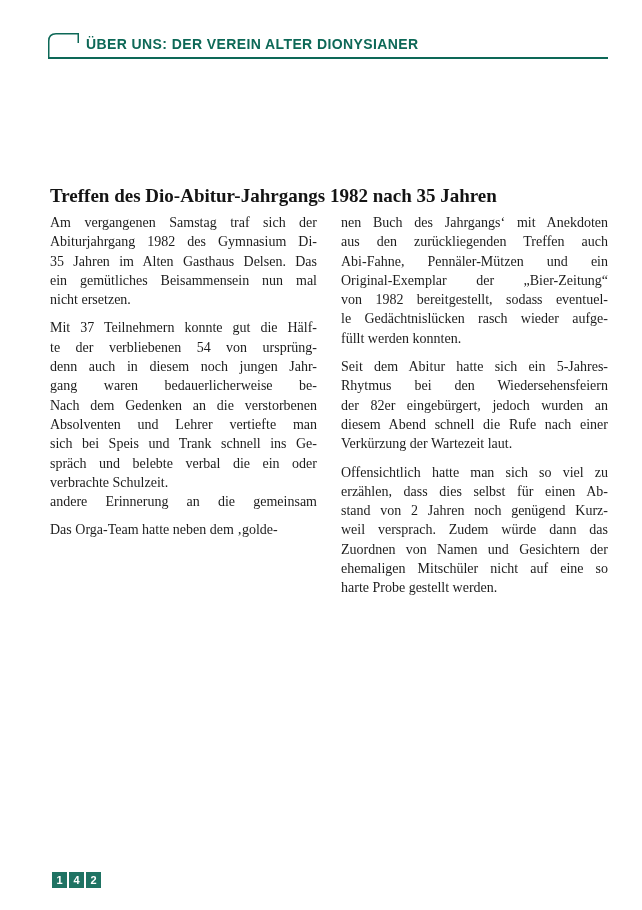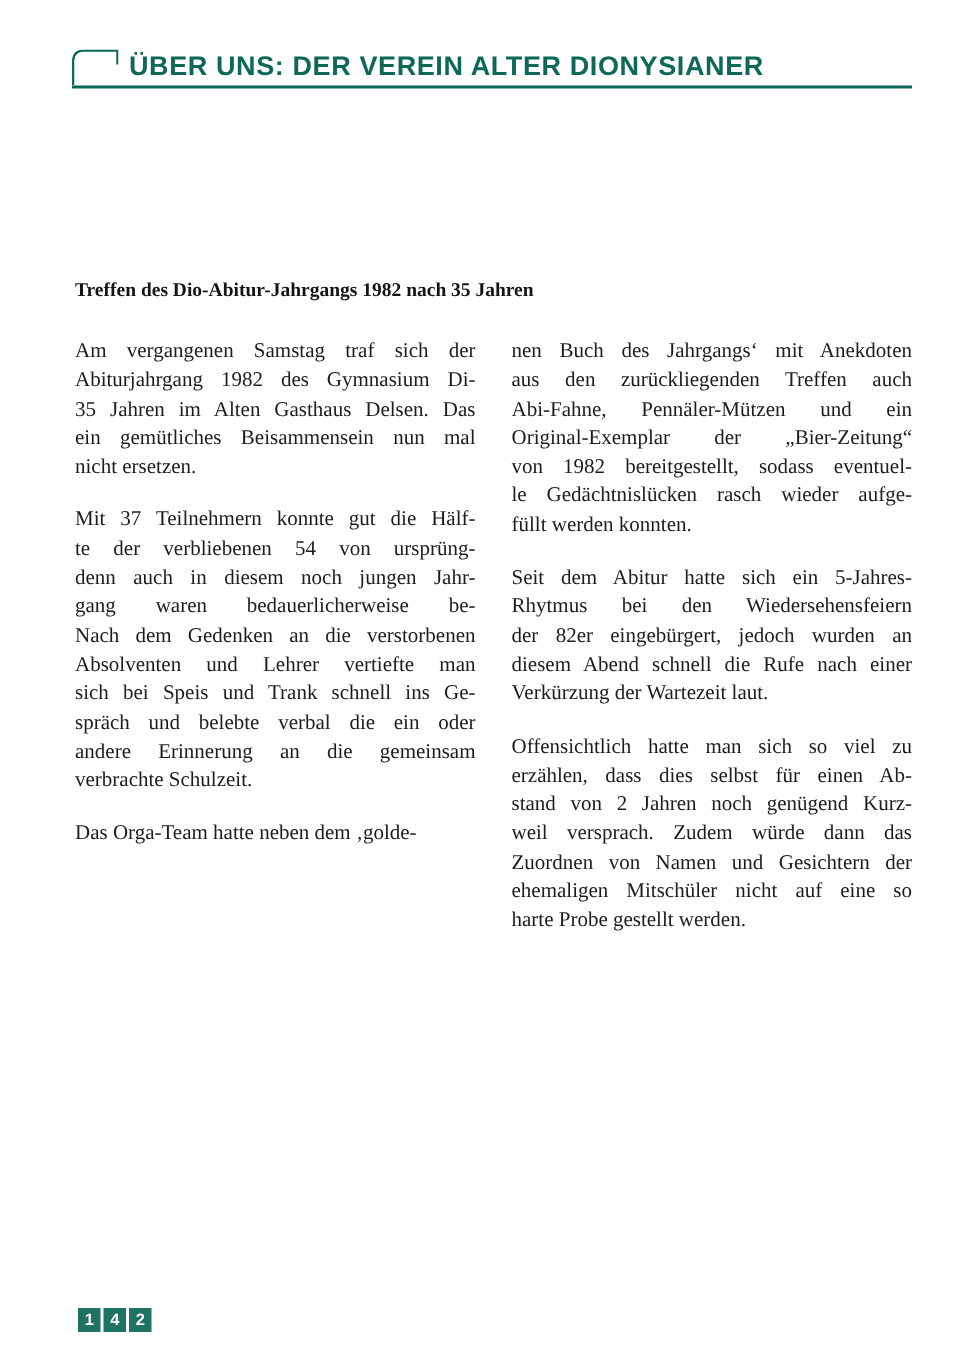--- a/index.html
+++ b/index.html
@@ -35,7 +35,7 @@
     margin: 0 0 0 38px;
     font-family: "Liberation Sans", "DejaVu Sans", sans-serif;
     font-weight: bold;
-    font-size: 18px;
+    font-size: 14px;
     line-height: 24px;
     letter-spacing: 0.4px;
     color: var(--green, #0d6857);

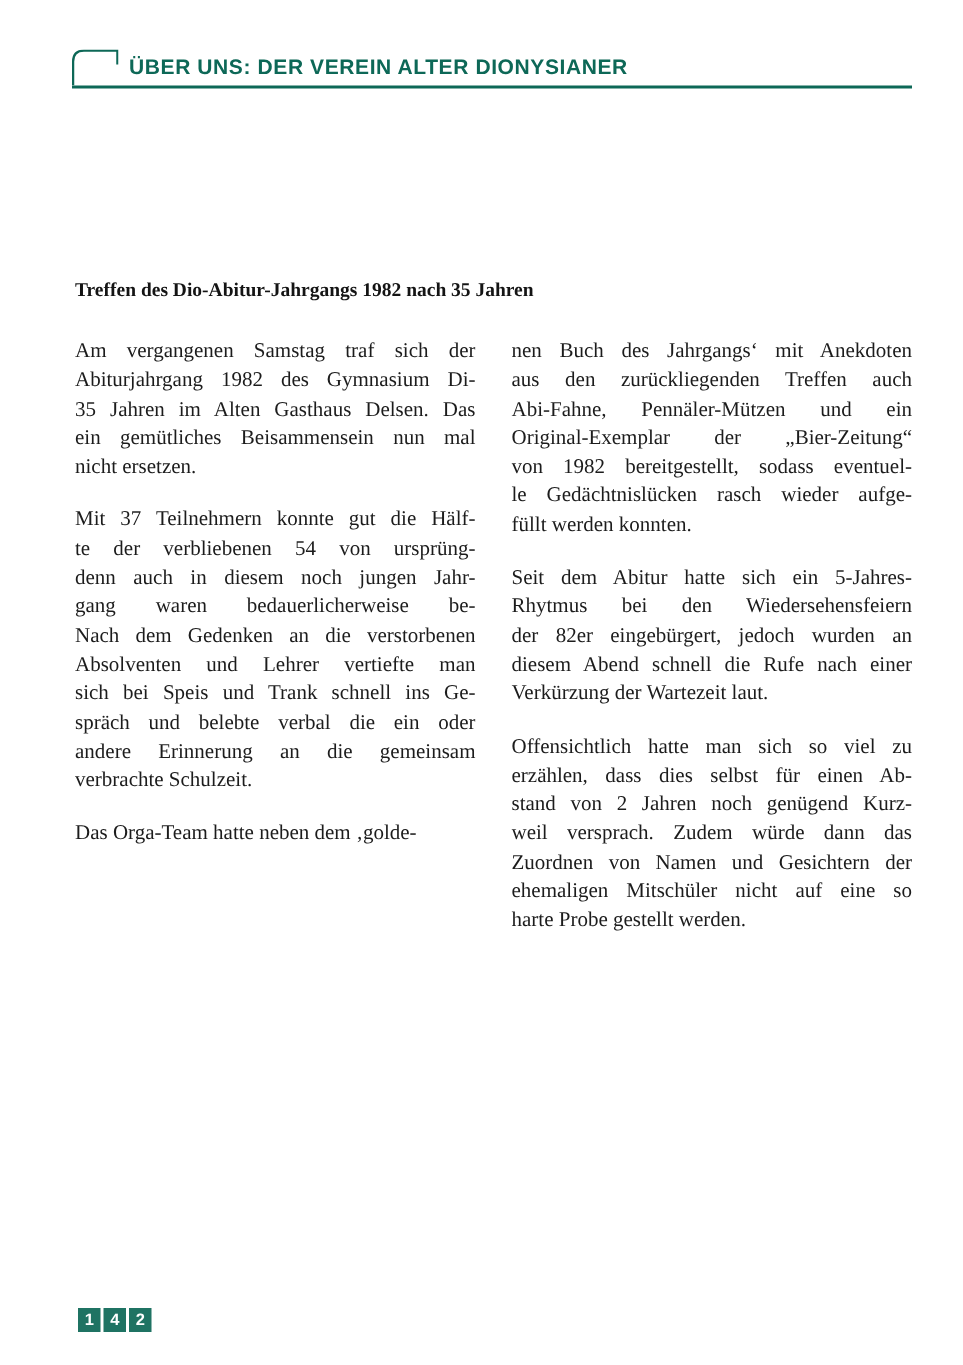--- a/index.html
+++ b/index.html
@@ -48,7 +48,7 @@
     left: 50px;
     top: 185px;
     margin: 0;
-    font-size: 13px;
+    font-size: 19px;
     font-weight: bold;
     color: #141414;
     white-space: nowrap;

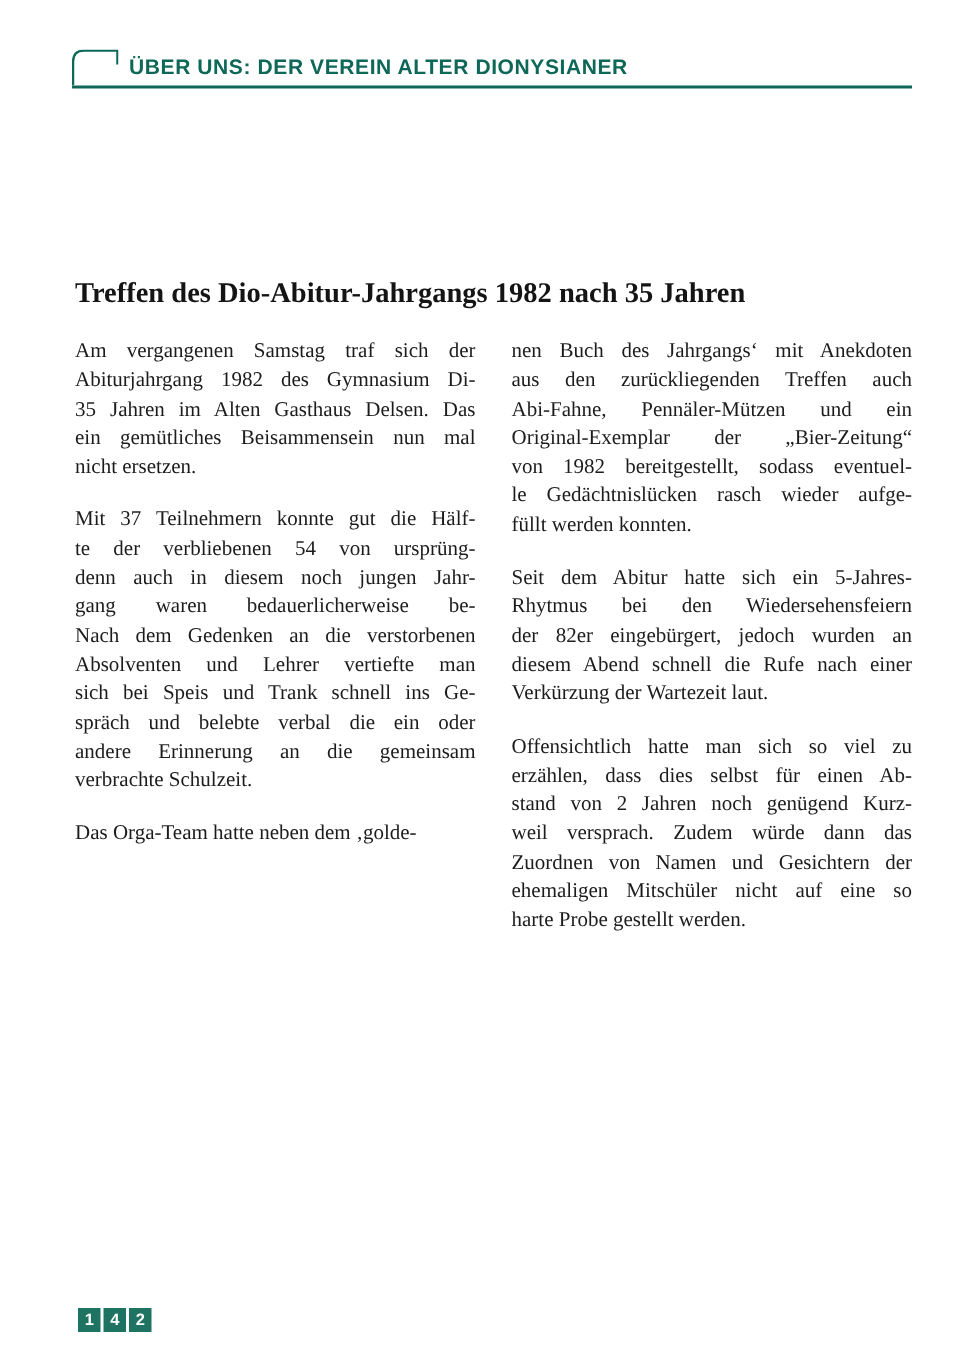--- a/index.html
+++ b/index.html
@@ -67,7 +67,7 @@
     font-size: 14px;
     line-height: 19.3px;
   }
-  .para { margin: 16px 0 9px 0; }
+  .para { margin: 4px 0 9px 0; }
   .para:last-child { margin-bottom: 0; }
   .tl {
     text-align: justify;

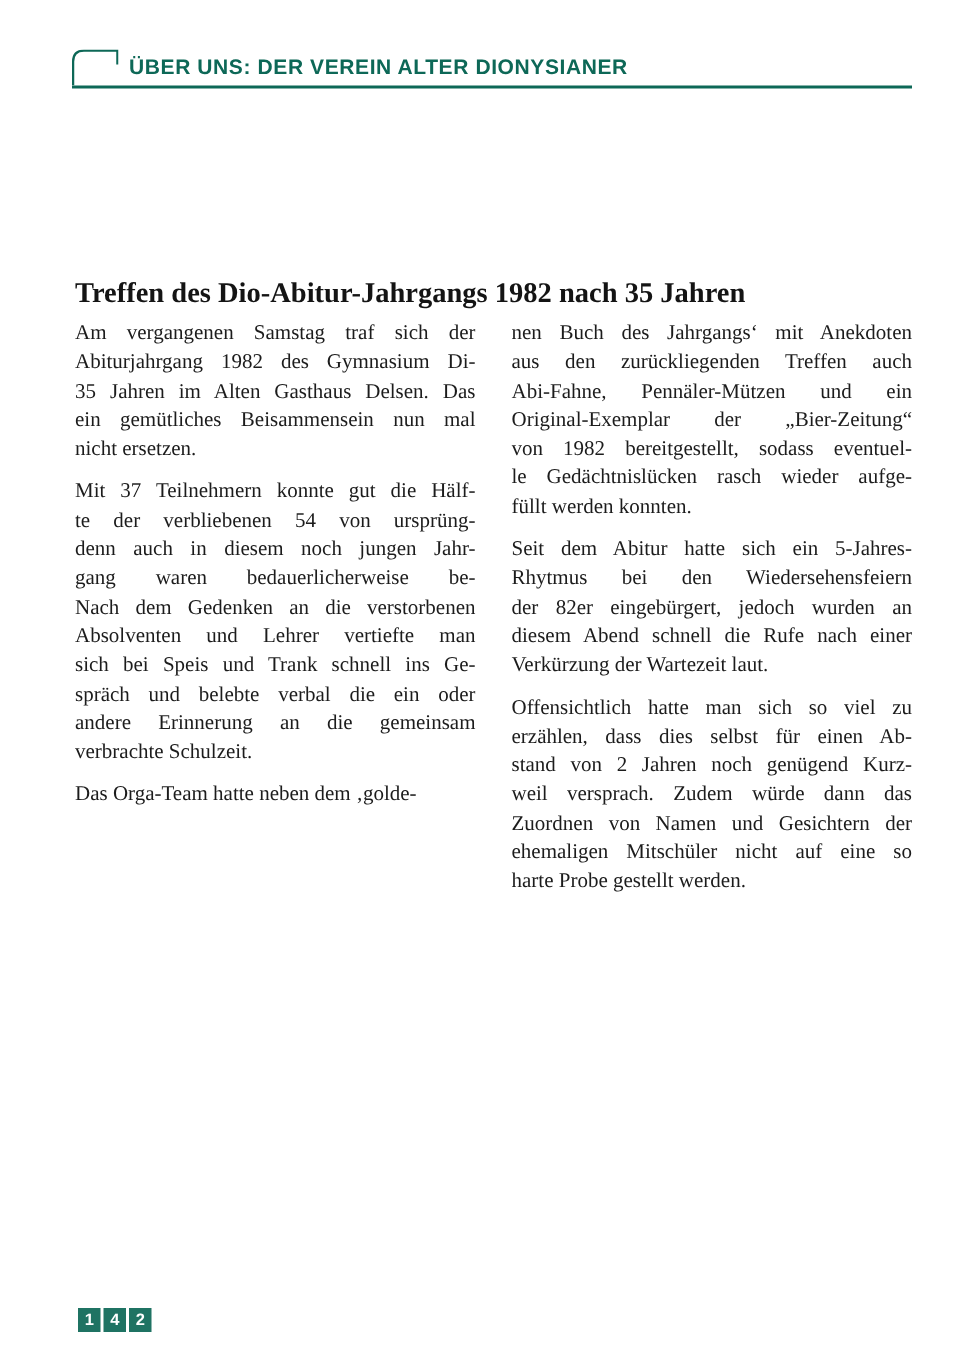--- a/index.html
+++ b/index.html
@@ -131,8 +131,8 @@
           <div class="tl">Absolventen und Lehrer vertiefte man</div>
           <div class="tl">sich bei Speis und Trank schnell ins Ge-</div>
           <div class="tl">spräch und belebte verbal die ein oder</div>
+          <div class="tl last">verbrachte Schulzeit.</div>
           <div class="tl">andere Erinnerung an die gemeinsam</div>
-          <div class="tl last">verbrachte Schulzeit.</div>
         </div>
         <div class="para">
           <div class="tl last">Das Orga-Team hatte neben dem ‚golde-</div>

